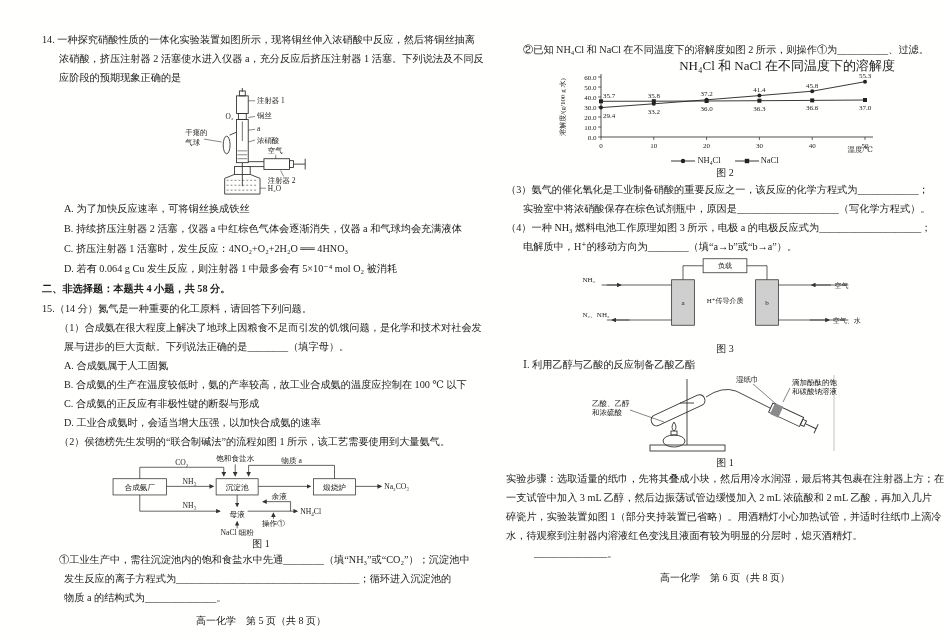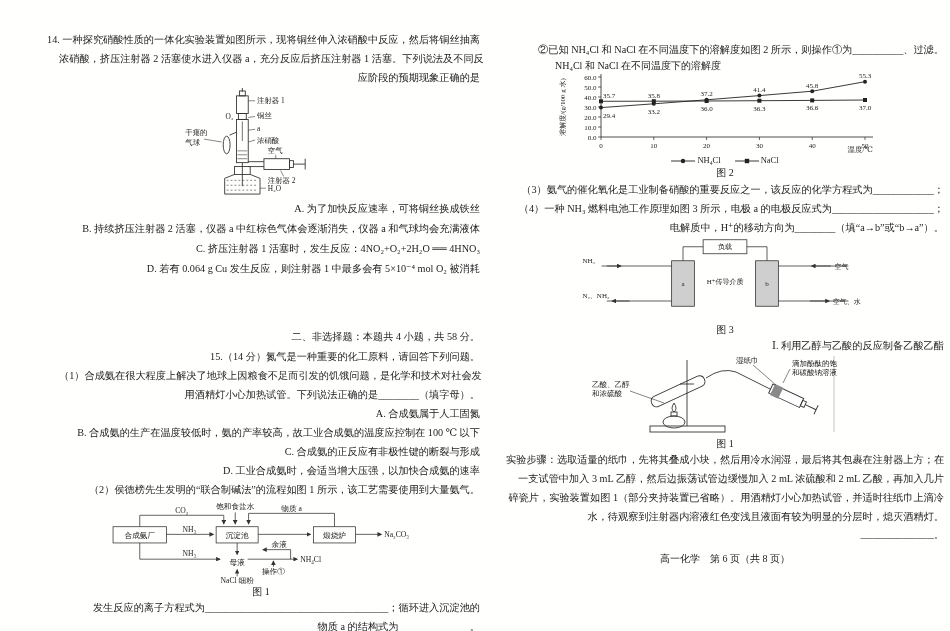--- a/index.html
+++ b/index.html
@@ -12,7 +12,7 @@
   .col{position:absolute;top:30px;font-size:10.2px;line-height:19px;}
   .col-left{left:42px;width:438px;}
   .col-right{left:506px;width:438px;margin-top:10px;}
-  .ln{white-space:nowrap;text-align:right;}
+  .ln{white-space:nowrap;}
   .ind1{padding-left:17px;}
   .ind2{padding-left:22px;}
   .bold{font-weight:normal;margin-top:48px;}

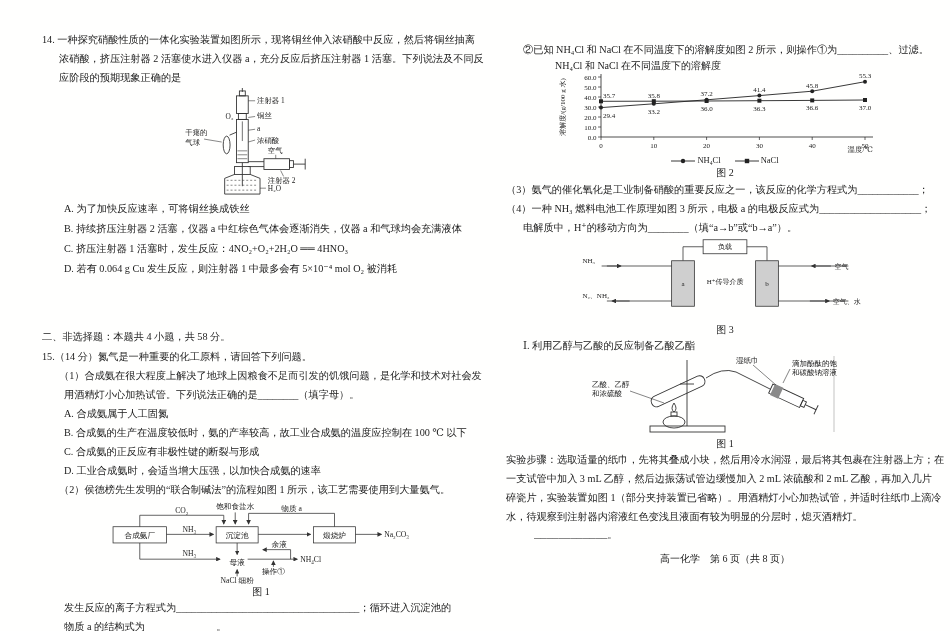--- a/index.html
+++ b/index.html
@@ -22,7 +22,7 @@
   svg{display:block;}
   svg text{font-family:"Liberation Serif","DejaVu Serif",serif;fill:#1b1b1b;}
   .footer{ text-align:center;font-size:10px;margin-top:4px;}
-  .chart-title{text-align:left;font-size:10px;line-height:11px;}
+  .chart-title{text-align:right;font-size:13px;line-height:11px;}
   .legend-row{display:flex;justify-content:center;gap:14px;align-items:center;height:11px;font-size:8.5px;}
   .legend-item{display:flex;align-items:center;gap:2px;}
 </style>

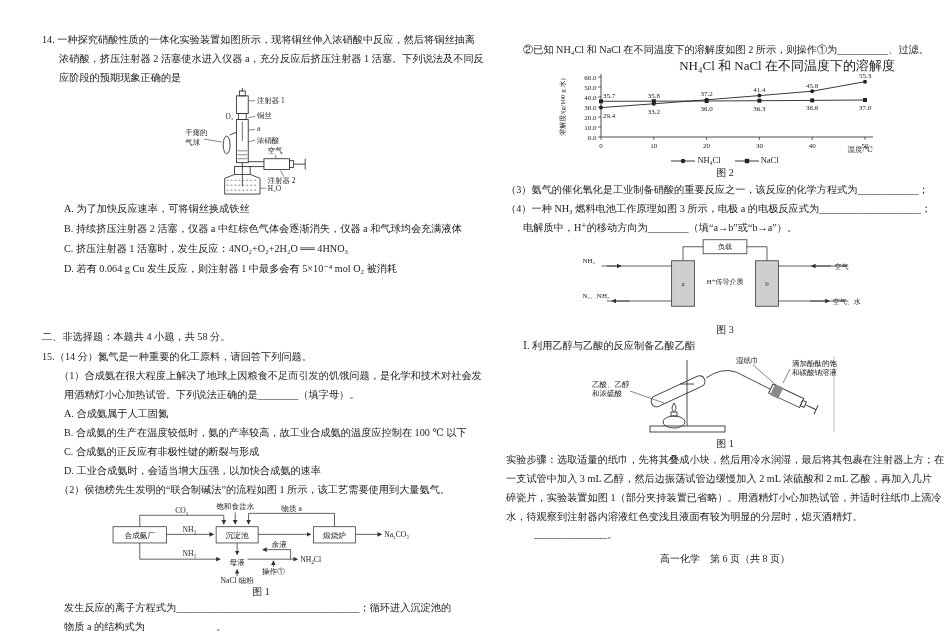--- a/index.html
+++ b/index.html
@@ -253,6 +253,7 @@
 
     <div>
       <div class="ln">（3）氨气的催化氧化是工业制备硝酸的重要反应之一，该反应的化学方程式为____________；</div>
+      <div class="ln ind1">实验室中将浓硝酸保存在棕色试剂瓶中，原因是____________________（写化学方程式）。</div>
     </div>
     <div>
       <div class="ln">（4）一种 NH₃ 燃料电池工作原理如图 3 所示，电极 a 的电极反应式为____________________；</div>

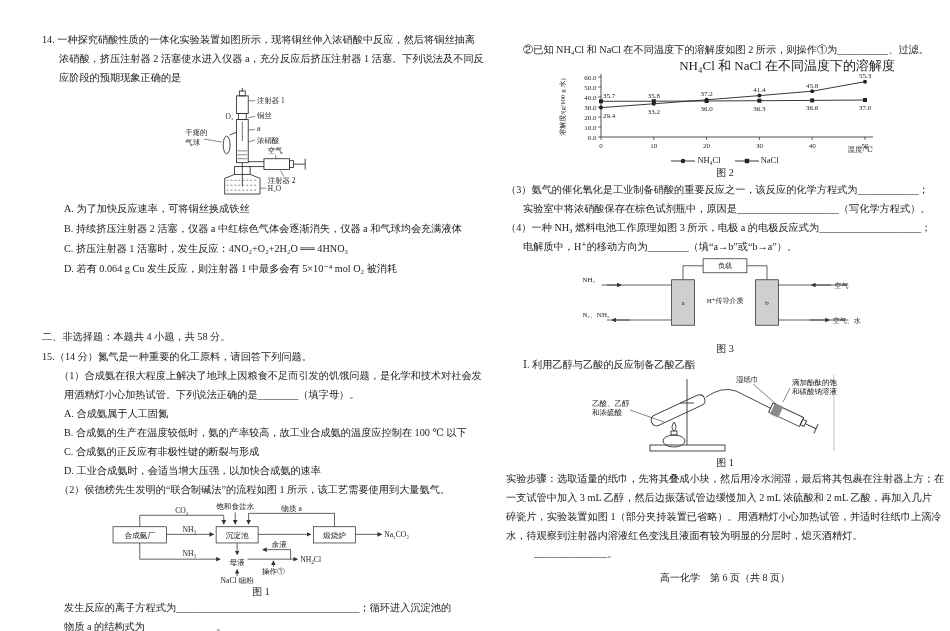--- a/index.html
+++ b/index.html
@@ -15,7 +15,7 @@
   .ln{white-space:nowrap;}
   .ind1{padding-left:17px;}
   .ind2{padding-left:22px;}
-  .bold{font-weight:normal;margin-top:48px;}
+  .bold{font-weight:bold;}
   .opt{line-height:20px;}
   .caption{text-align:center;font-size:10px;line-height:13px;}
   .diagram{position:relative;margin:1px auto;}

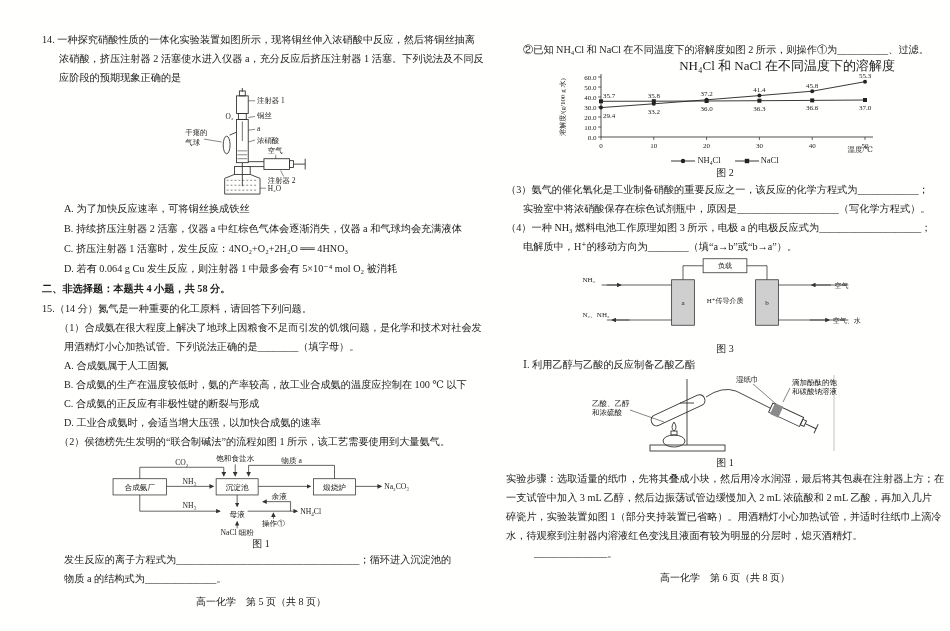--- a/index.html
+++ b/index.html
@@ -107,7 +107,7 @@
 
     <div>
       <div class="ln ind1">（1）合成氨在很大程度上解决了地球上因粮食不足而引发的饥饿问题，是化学和技术对社会发</div>
-      <div class="ln ind2">用酒精灯小心加热试管。下列说法正确的是________（填字母）。</div>
+      <div class="ln ind2">展与进步的巨大贡献。下列说法正确的是________（填字母）。</div>
       <div class="ln ind2">A. 合成氨属于人工固氮</div>
       <div class="ln ind2">B. 合成氨的生产在温度较低时，氨的产率较高，故工业合成氨的温度应控制在 100 ℃ 以下</div>
       <div class="ln ind2">C. 合成氨的正反应有非极性键的断裂与形成</div>

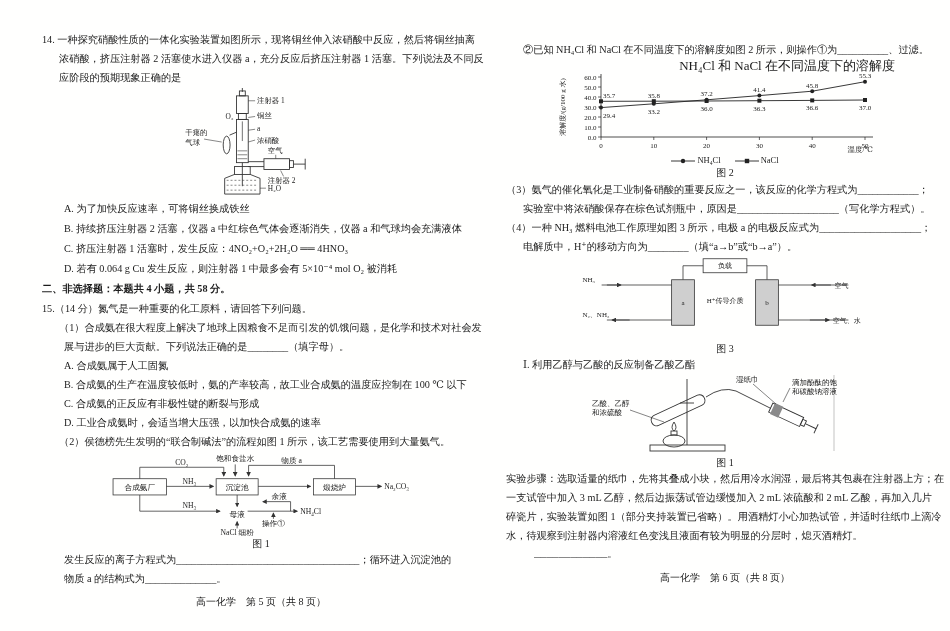--- a/index.html
+++ b/index.html
@@ -161,6 +161,7 @@
     <div class="caption">图 1</div>
 
     <div>
+      <div class="ln ind1">①工业生产中，需往沉淀池内的饱和食盐水中先通________（填“NH₃”或“CO₂”）；沉淀池中</div>
       <div class="ln ind2">发生反应的离子方程式为____________________________________；循环进入沉淀池的</div>
       <div class="ln ind2">物质 a 的结构式为______________。</div>
     </div>

